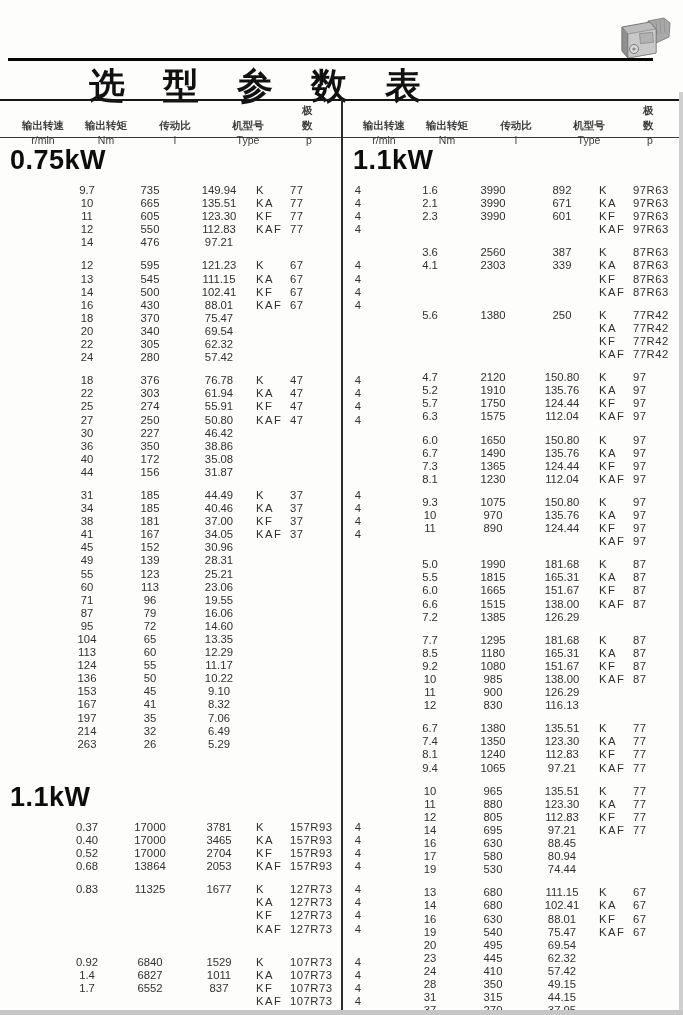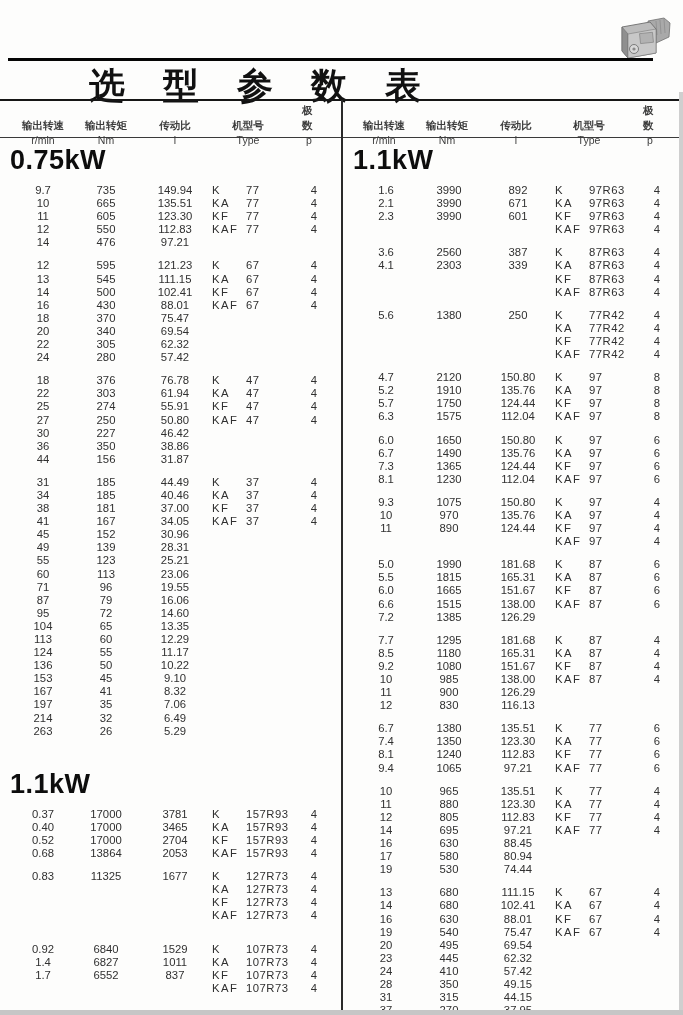--- a/index.html
+++ b/index.html
@@ -45,7 +45,7 @@
   }
   .col h2.power:first-child{margin-top:2px;}
 
-  .block{margin-top:10px;}
+  .block{margin-top:10px;padding-left:44px;}
   .block.first{margin-top:0;}
   .block.gap-lg{margin-top:20px;}
 

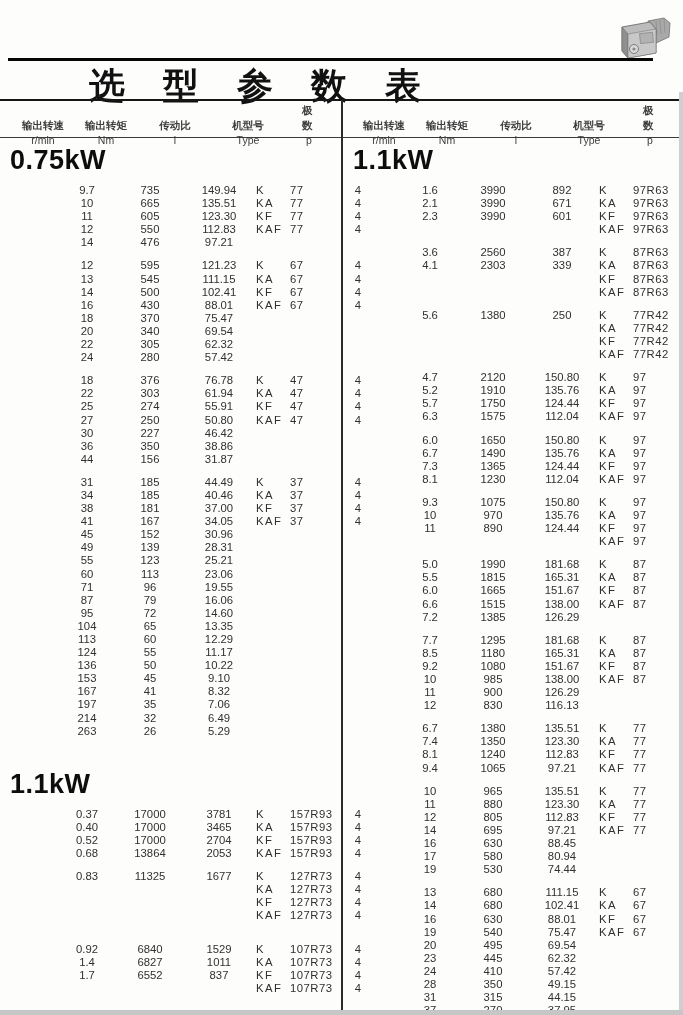--- a/index.html
+++ b/index.html
@@ -296,6 +296,14 @@
           <span class="c-poles"></span>
         </div>
         <div class="row">
+          <span class="c-speed">40</span>
+          <span class="c-torque">172</span>
+          <span class="c-ratio">35.08</span>
+          <span class="c-prefix"></span>
+          <span class="c-size"></span>
+          <span class="c-poles"></span>
+        </div>
+        <div class="row">
           <span class="c-speed">44</span>
           <span class="c-torque">156</span>
           <span class="c-ratio">31.87</span>

